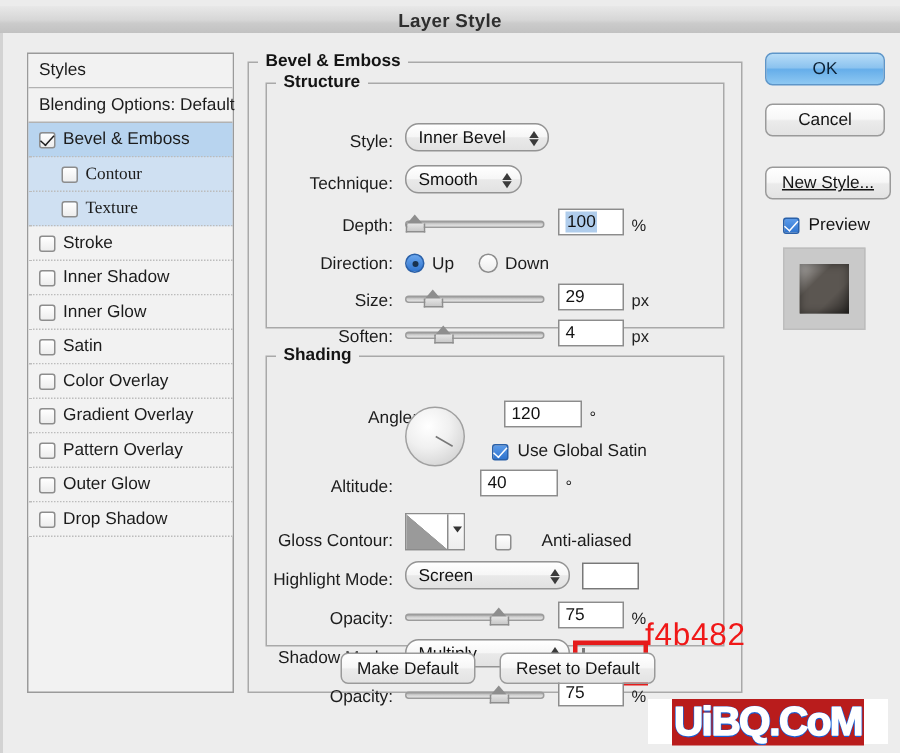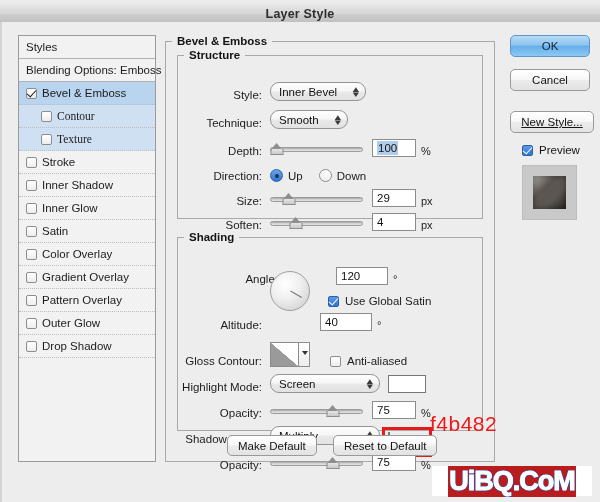--- a/index.html
+++ b/index.html
@@ -430,7 +430,7 @@
         <span class="lbl" style="margin-left:0">Styles</span>
       </div>
       <div class="style-row header">
-        <span class="lbl" style="margin-left:0">Blending Options: Emboss</span>
+        <span class="lbl" style="margin-left:0">Blending Options: Default</span>
       </div>
       <div id="styles-rows">
           <div class="style-row selected">

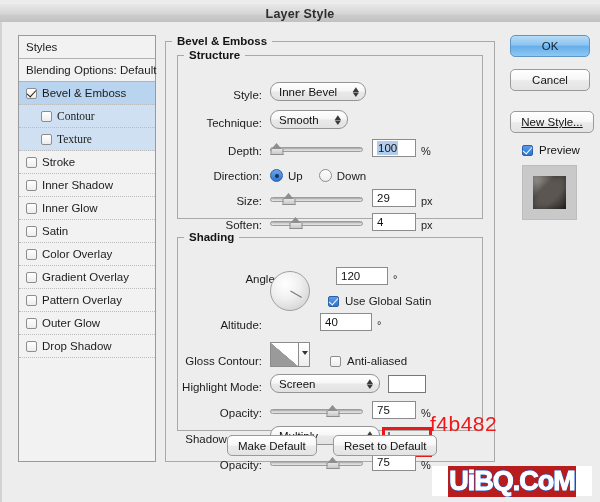--- a/index.html
+++ b/index.html
@@ -594,7 +594,7 @@
             <div class="drop"></div>
           </div>
           <span class="cb" style="margin-left:20px;"></span>
-          <span class="lbl" style="margin-left:6px;">Anti-aliased</span>
+          <span class="lbl" style="margin-left:20px;">Anti-aliased</span>
         </div>
 
         <div class="row" style="left:0; top:130px; width:300px;">

